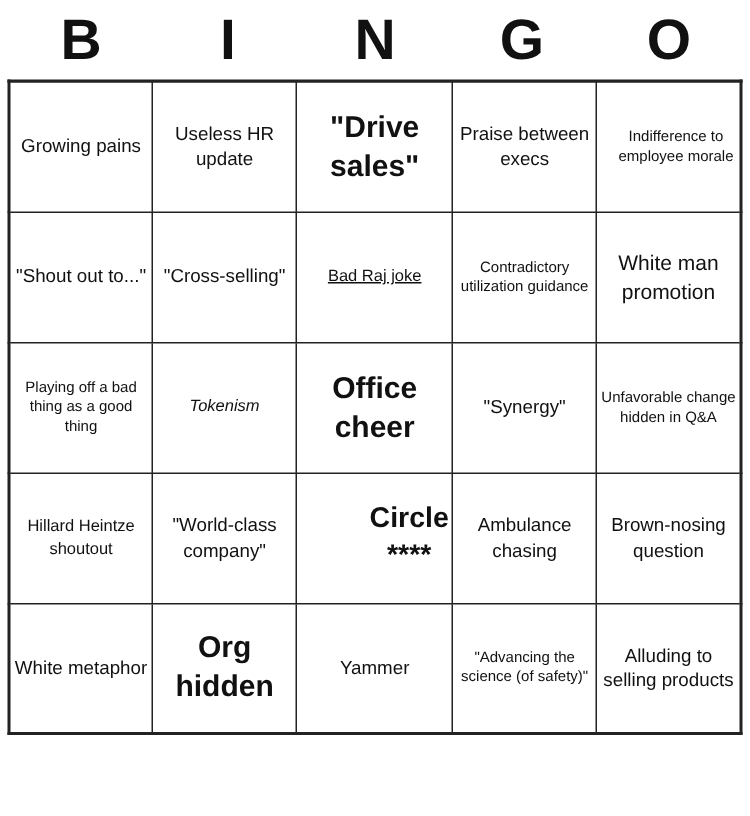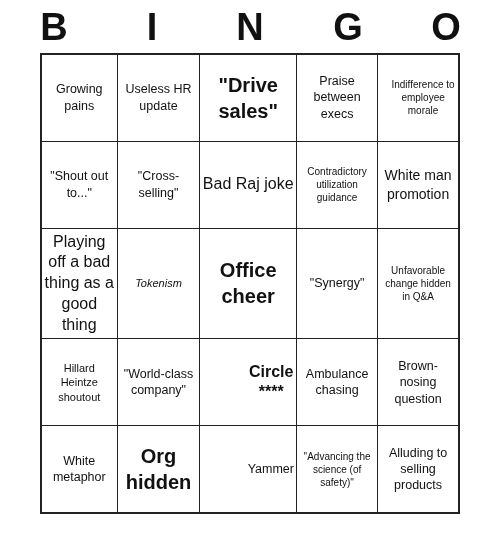--- a/index.html
+++ b/index.html
@@ -27,7 +27,7 @@
       text-align: center;
     }
     .bingo-grid {
-      width: 420px;
+      width: 490px;
       border-collapse: collapse;
       border: 2px solid #222;
     }

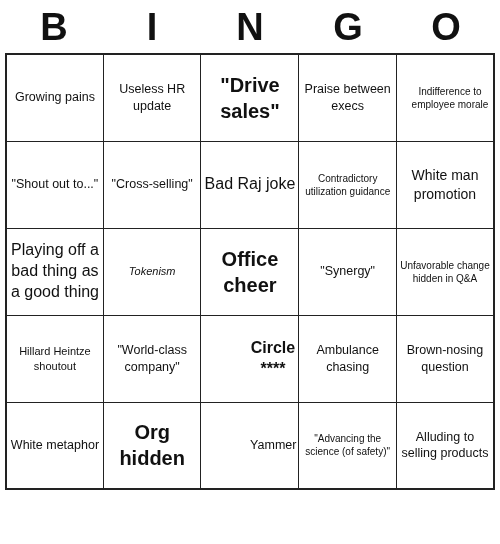--- a/index.html
+++ b/index.html
@@ -70,7 +70,7 @@
       <tr>
         <td style="font-size: 12.5px;">"Shout out to..."</td>
         <td style="font-size: 12.5px;">"Cross-selling"</td>
-        <td style="font-size: 16px;">Bad Raj joke</td>
+        <td style="font-size: 11px; text-decoration: underline;">Bad Raj joke</td>
         <td style="font-size: 10px; text-align: center;">Contradictory utilization guidance</td>
         <td style="font-size: 14px;">White man promotion</td>
       </tr>

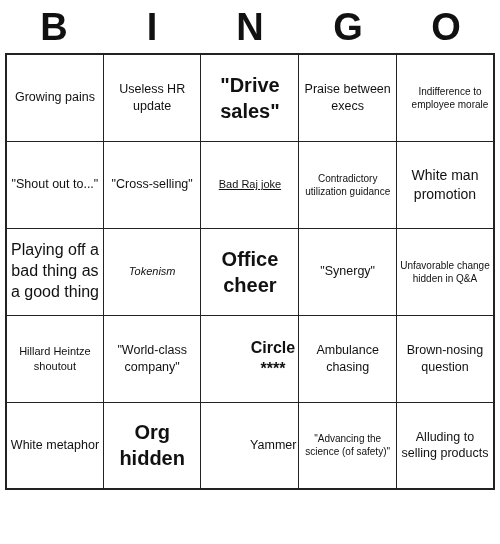--- a/index.html
+++ b/index.html
@@ -75,7 +75,7 @@
         <td style="font-size: 14px;">White man promotion</td>
       </tr>
       <tr>
-        <td style="font-size: 16px; text-align: center;">Playing off a bad thing as a good thing</td>
+        <td style="font-size: 10px; text-align: center;">Playing off a bad thing as a good thing</td>
         <td style="font-size: 11px; font-style: italic;">Tokenism</td>
         <td style="font-weight: bold; font-size: 20px; margin-left: 39px;">Office cheer</td>
         <td style="font-size: 12.5px;">"Synergy"</td>

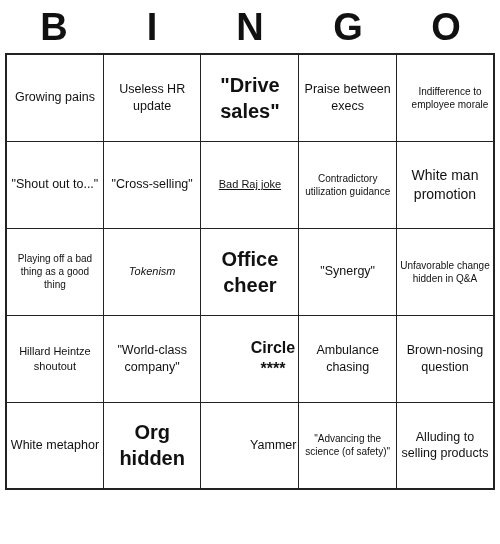--- a/index.html
+++ b/index.html
@@ -84,7 +84,7 @@
       <tr>
         <td style="font-size: 11px;">Hillard Heintze shoutout</td>
         <td style="font-size: 12.5px;">"World-class company"</td>
-        <td style="font-weight: bold; font-size: 16px; padding-left: 48px;">Circle ****</td>
+        <td style="font-weight: bold; font-size: 19px; padding-left: 48px;">Circle ****</td>
         <td style="font-size: 12.5px;">Ambulance chasing</td>
         <td style="font-size: 12.5px;">Brown-nosing question</td>
       </tr>

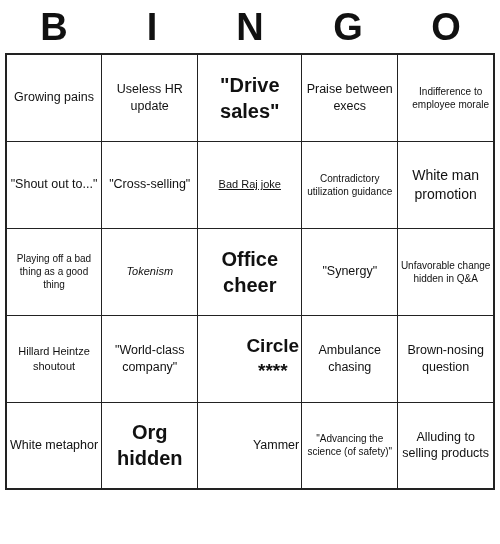--- a/index.html
+++ b/index.html
@@ -91,7 +91,7 @@
       <tr>
         <td style="font-size: 12.5px;">White metaphor</td>
         <td style="font-weight: bold; font-size: 20px;">Org hidden</td>
-        <td style="font-size: 12.5px; text-align: right;">Yammer</td>
+        <td style="font-size: 12.5px;">Yammer</td>
         <td style="font-size: 10px;">"Advancing the science (of safety)"</td>
         <td style="font-size: 12.5px; text-align: center;">Alluding to selling products</td>
       </tr>

